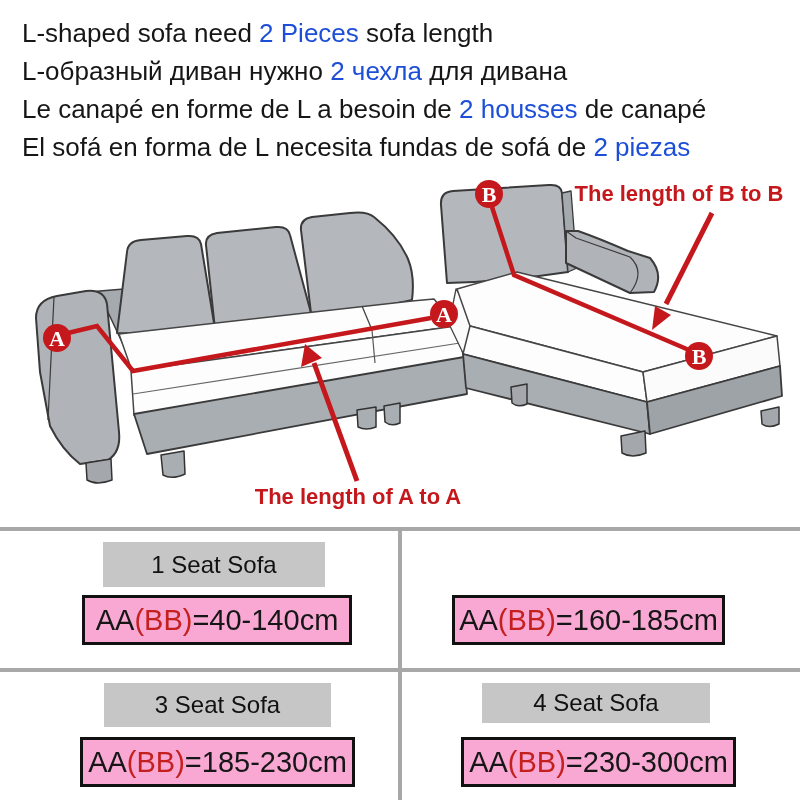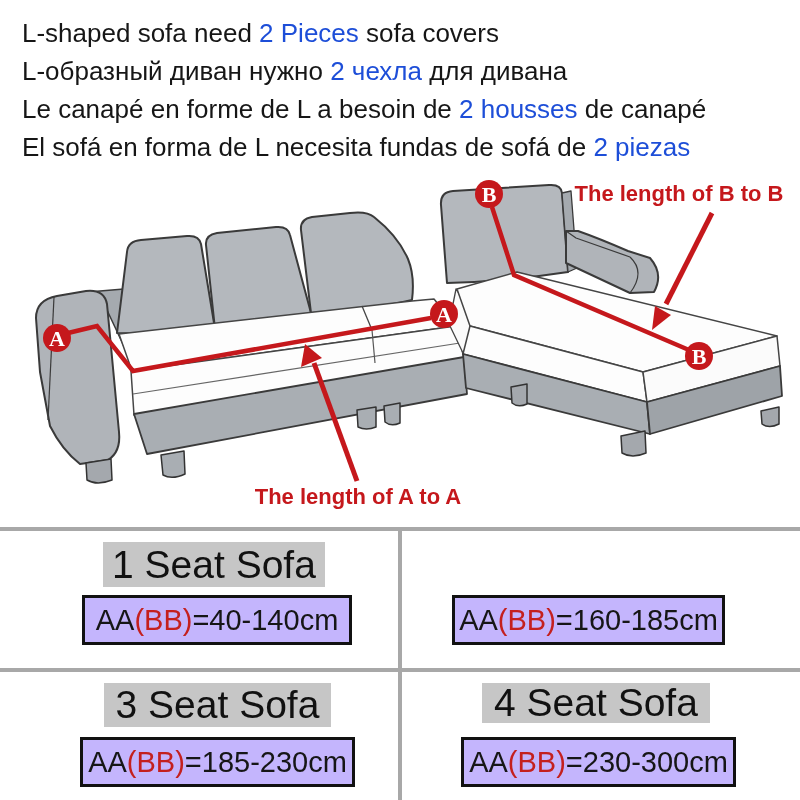--- a/index.html
+++ b/index.html
@@ -26,7 +26,7 @@
 <div id="stage">
 
   <div class="intro">
-    <div><span>L-shaped sofa need </span><span class="hl">2 Pieces</span><span> sofa covers</span></div>
+    <div><span>L-shaped sofa need </span><span class="hl">2 Pieces</span><span> sofa length</span></div>
     <div><span>L-образный диван нужно </span><span class="hl">2 чехла</span><span> для дивана</span></div>
     <div><span>Le canapé en forme de L a besoin de </span><span class="hl">2 housses</span><span> de canapé</span></div>
     <div><span>El sofá en forma de L necesita fundas de sofá de </span><span class="hl">2 piezas</span><span></span></div>

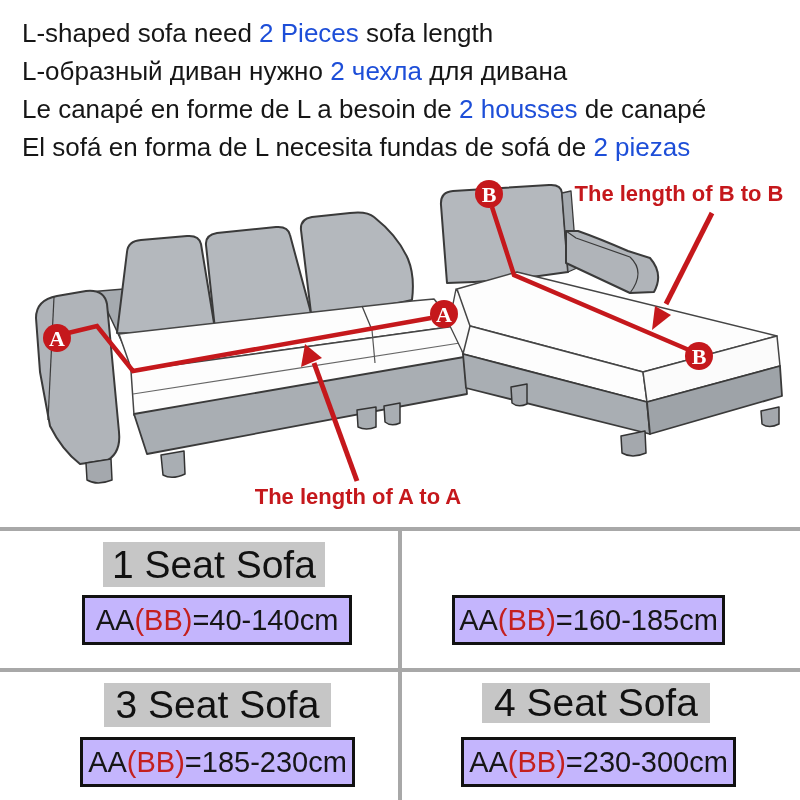--- a/index.html
+++ b/index.html
@@ -14,7 +14,7 @@
   
   .hline,.vline{position:absolute;background:#a8a8a8;}
   
-  .cell-label{position:absolute;background:#c6c6c6;color:#111;font-size:39px;
+  .cell-label{position:absolute;background:#c6c6c6;color:#111;font-size:24px;
               display:flex;align-items:center;justify-content:center;}
   .cell-box{position:absolute;background:#c4b5fd;border:3px solid #111;font-size:29px;
             display:flex;align-items:center;justify-content:center;white-space:pre;}

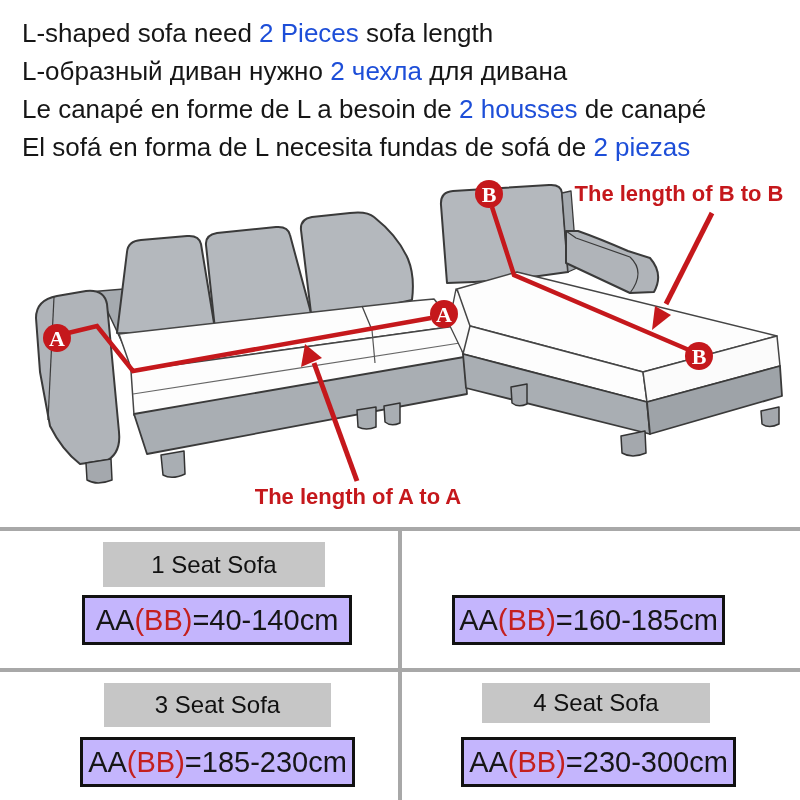--- a/index.html
+++ b/index.html
@@ -16,7 +16,7 @@
   
   .cell-label{position:absolute;background:#c6c6c6;color:#111;font-size:24px;
               display:flex;align-items:center;justify-content:center;}
-  .cell-box{position:absolute;background:#c4b5fd;border:3px solid #111;font-size:29px;
+  .cell-box{position:absolute;background:#f9a8d4;border:3px solid #111;font-size:29px;
             display:flex;align-items:center;justify-content:center;white-space:pre;}
   .cell-box .bb{color:#c4201e;}
 </style>

